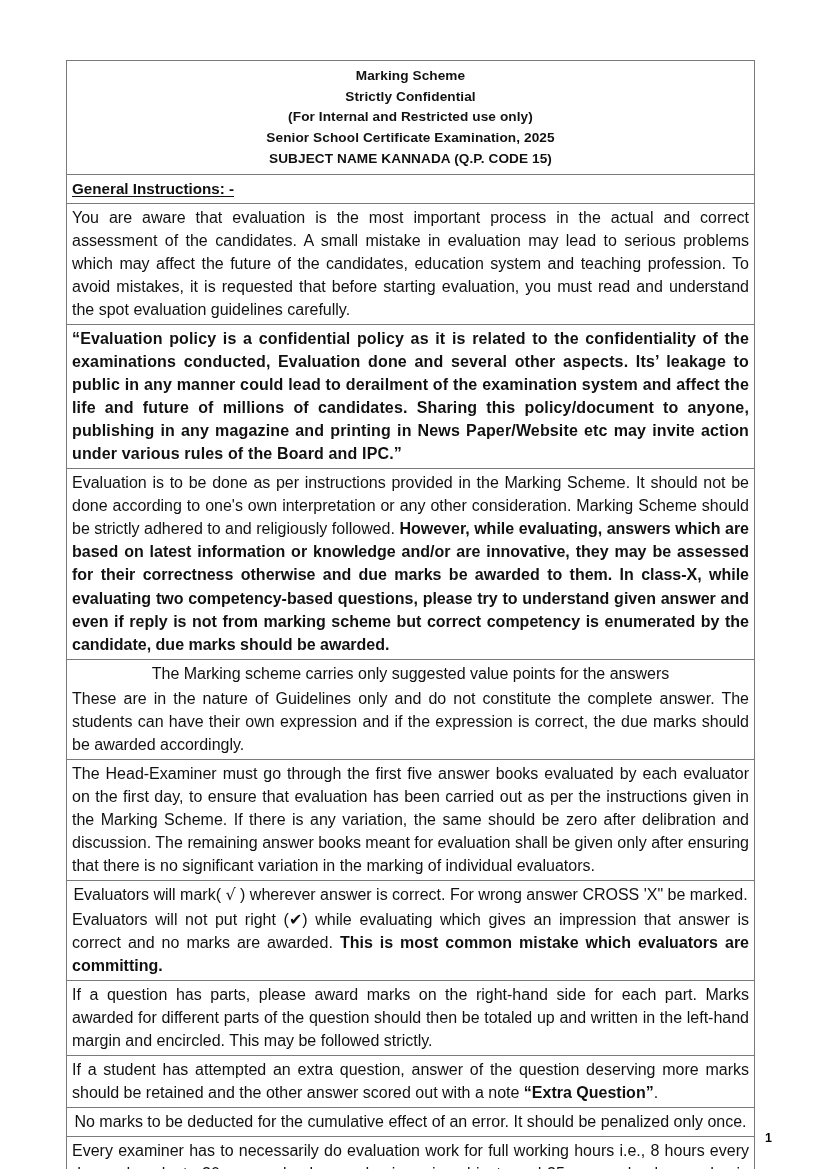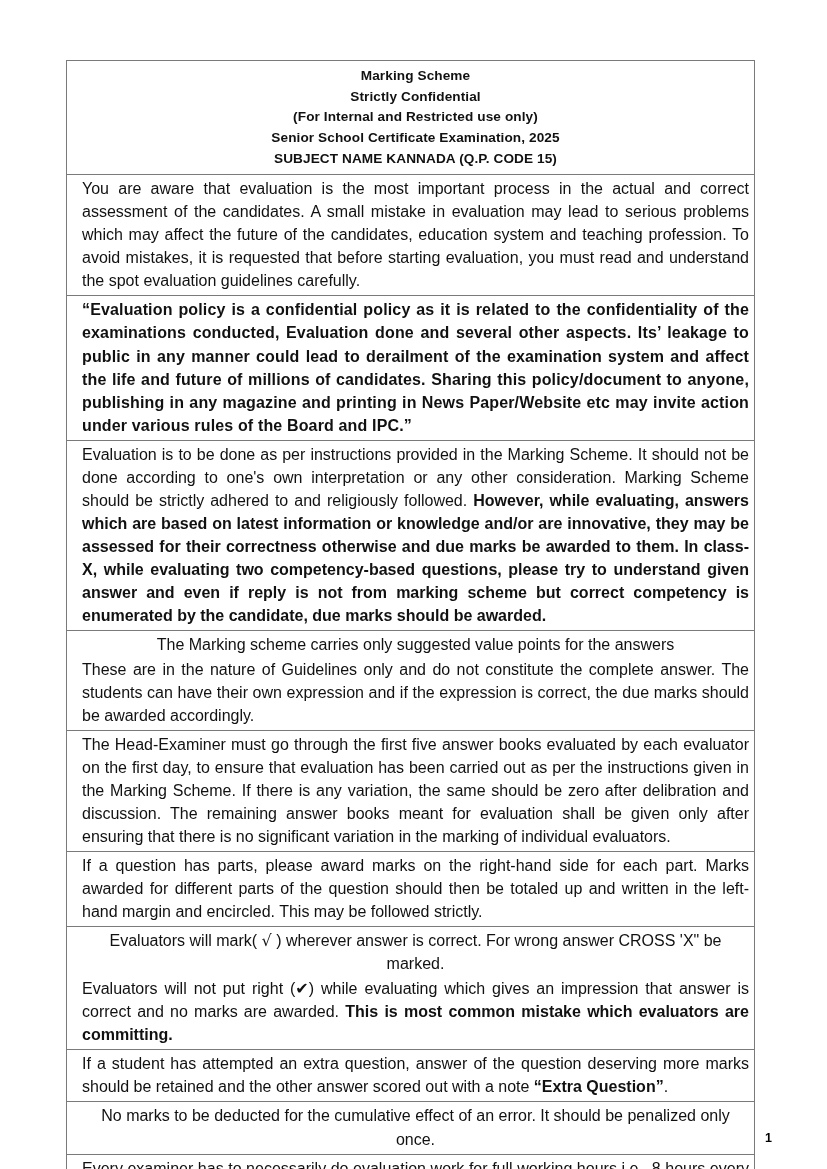--- a/index.html
+++ b/index.html
@@ -35,7 +35,7 @@
   }
   .doc-table td {
     border: 1.2px solid #7a7a7a;
-    padding: 2px 5px 3px 15px;
+    padding: 2px 5px 3px 5px;
     vertical-align: top;
     font-size: 13.2px;
     line-height: 1.42;

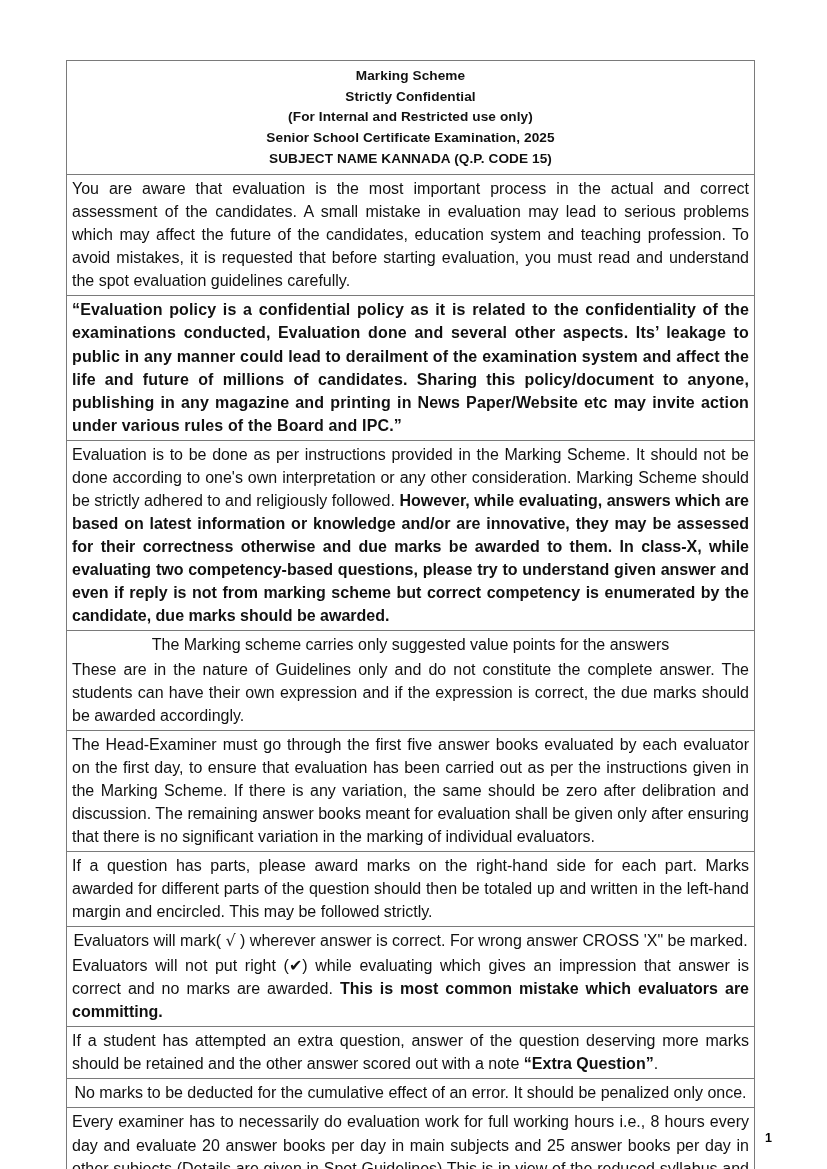--- a/index.html
+++ b/index.html
@@ -118,6 +118,11 @@
         </td>
       </tr>
 
+      <tr>
+        <td class="gi-cell">
+          <span class="gi-title">General Instructions: -</span>
+        </td>
+      </tr>
 
       <tr>
         <td>

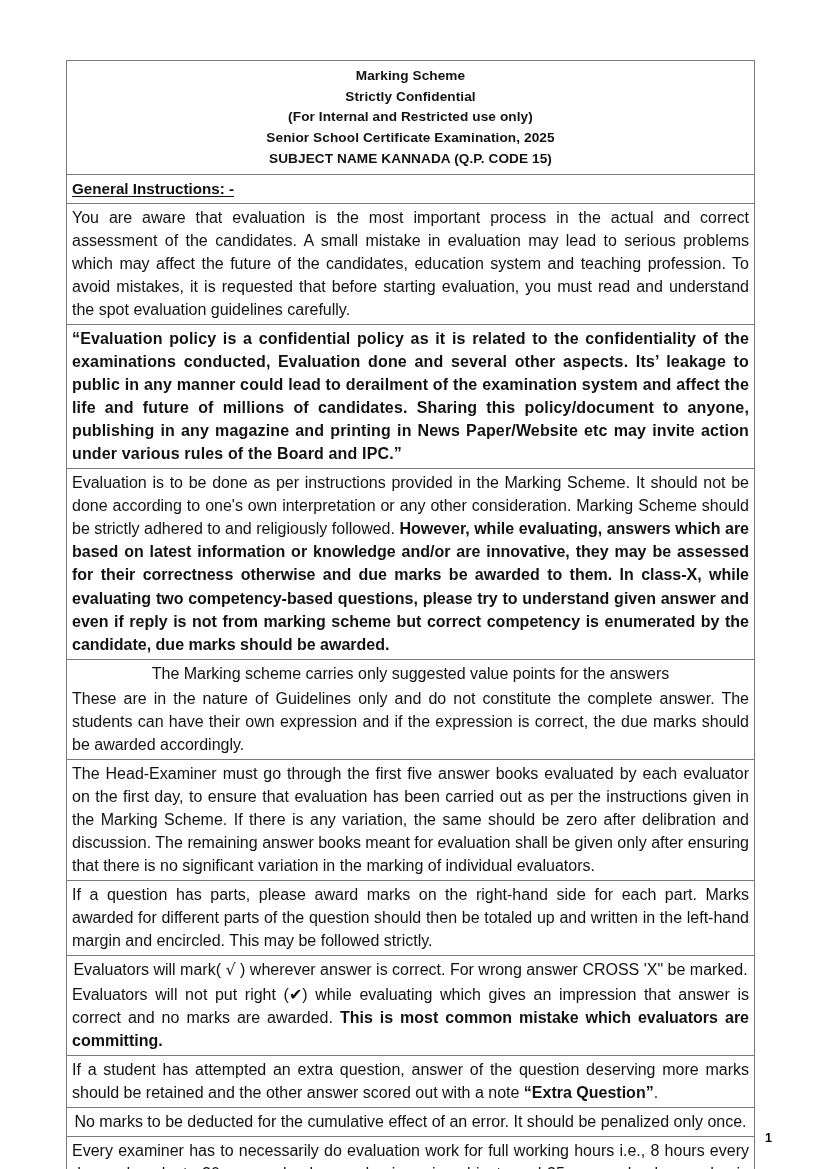--- a/index.html
+++ b/index.html
@@ -157,14 +157,14 @@
 
       <tr>
         <td>
-          <p class="para">If a question has parts, please award marks on the right-hand side for each part. Marks awarded for different parts of the question should then be totaled up and written in the left-hand margin and encircled. This may be followed strictly.</p>
+          <p class="para nojust"><span>Evaluators will mark( </span><span class="tick-thin">√</span><span> ) wherever answer is correct. For wrong answer CROSS 'X" be marked.</span></p>
+          <p class="para"><span>Evaluators will not put right (</span><span class="tick-bold">✔</span><span>) while evaluating which gives an impression that answer is correct and no marks are awarded. </span><span class="b">This is most common mistake which evaluators are committing.</span></p>
         </td>
       </tr>
 
       <tr>
         <td>
-          <p class="para nojust"><span>Evaluators will mark( </span><span class="tick-thin">√</span><span> ) wherever answer is correct. For wrong answer CROSS 'X" be marked.</span></p>
-          <p class="para"><span>Evaluators will not put right (</span><span class="tick-bold">✔</span><span>) while evaluating which gives an impression that answer is correct and no marks are awarded. </span><span class="b">This is most common mistake which evaluators are committing.</span></p>
+          <p class="para">If a question has parts, please award marks on the right-hand side for each part. Marks awarded for different parts of the question should then be totaled up and written in the left-hand margin and encircled. This may be followed strictly.</p>
         </td>
       </tr>
 

